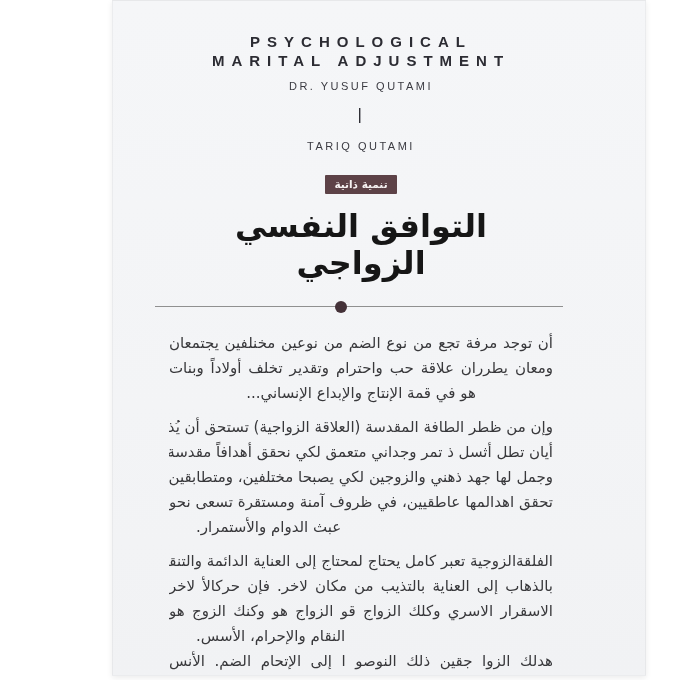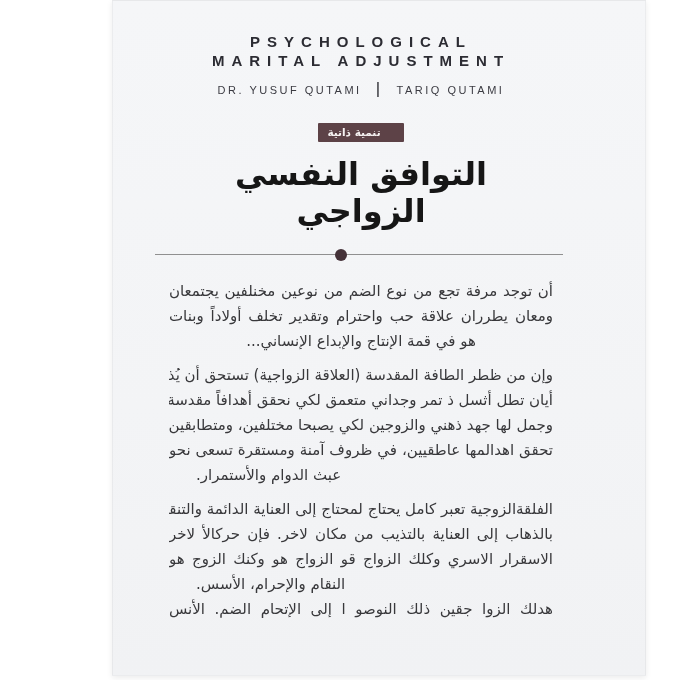--- a/index.html
+++ b/index.html
@@ -64,6 +64,7 @@
     letter-spacing: 2.5px;
     color: #3b3b42;
     white-space: nowrap;
+    flex-direction: column;
   }
   .authors-sep {
     font-size: 17px;

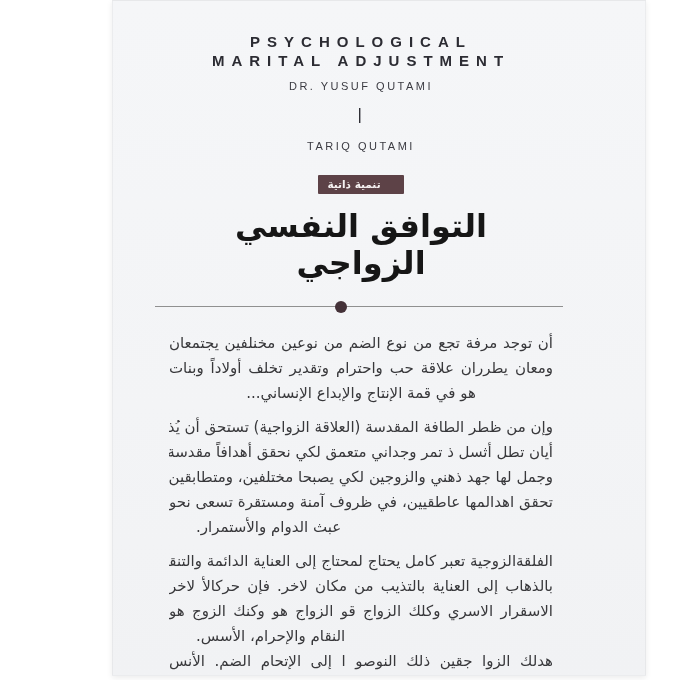--- a/index.html
+++ b/index.html
@@ -83,7 +83,7 @@
     font-family: "DejaVu Sans", sans-serif;
     font-size: 10.5px;
     font-weight: 700;
-    padding: 3px 23px 4px 9px;
+    padding: 3px 9px 4px 9px;
     border-radius: 1px;
     letter-spacing: 0.5px;
   }

